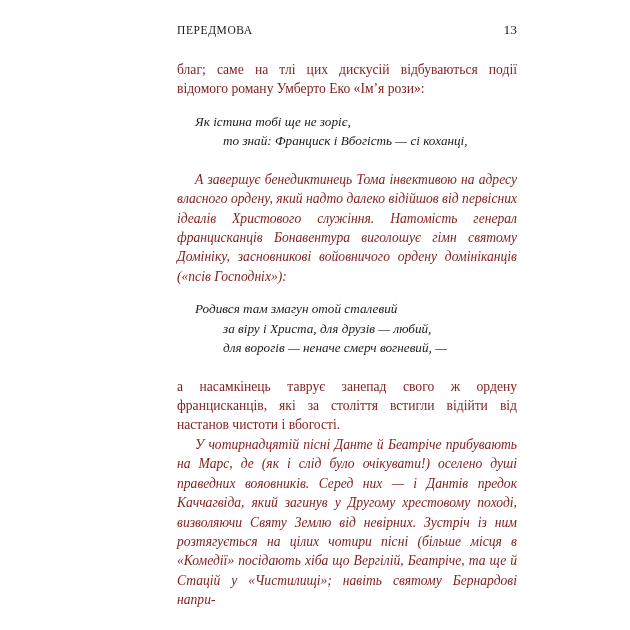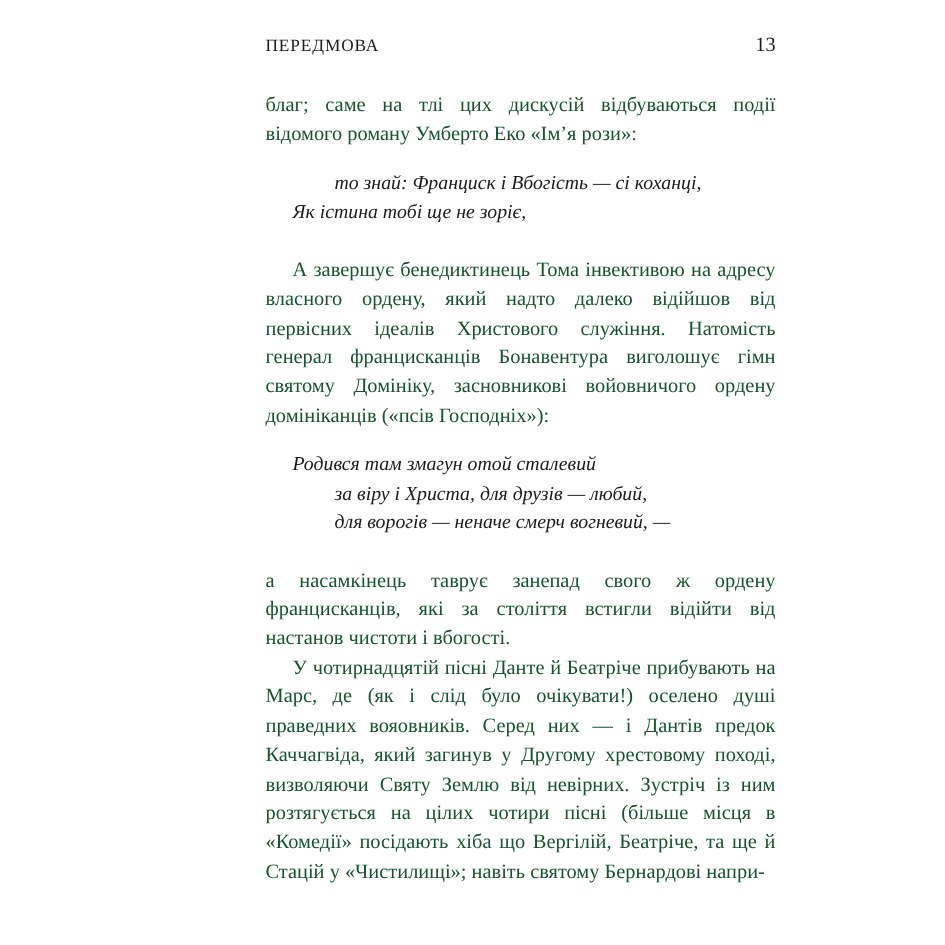--- a/index.html
+++ b/index.html
@@ -49,7 +49,7 @@
     line-height: 1.43;
     text-align: justify;
     text-justify: inter-word;
-    color: #14532d;
+    color: #7f1d1d;
   }
   p.indent {
     text-indent: 18px;

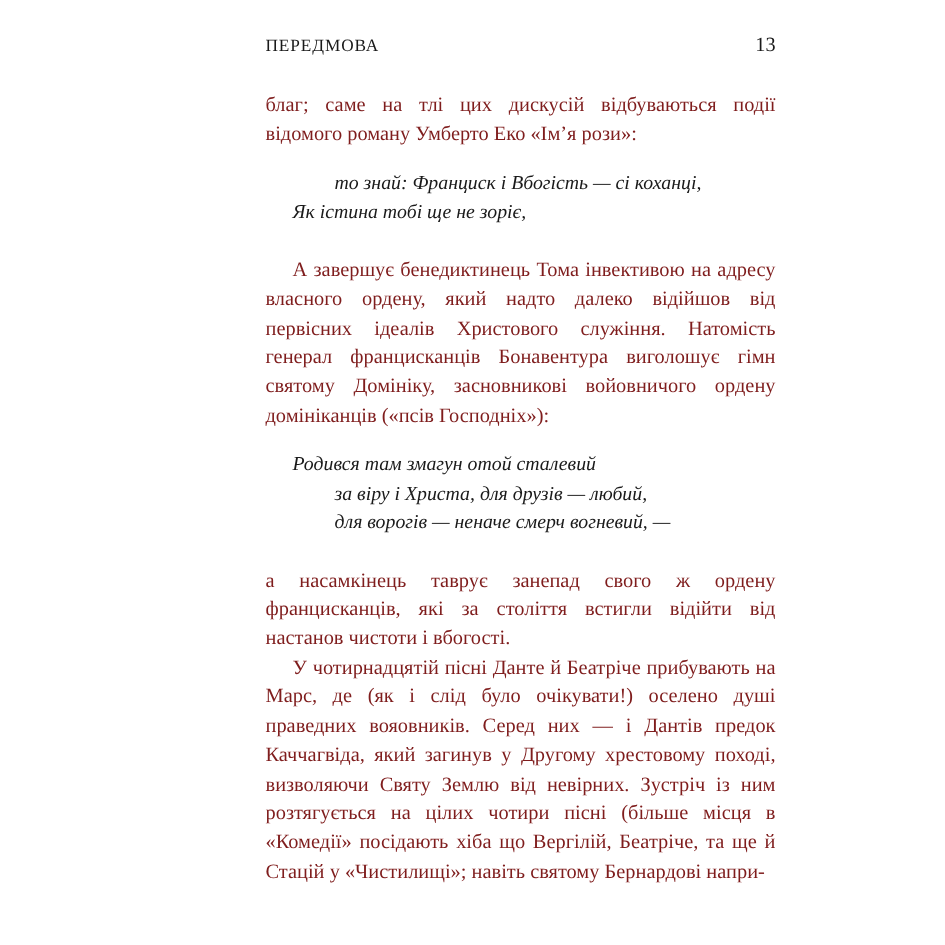--- a/index.html
+++ b/index.html
@@ -86,8 +86,8 @@
     <p class="noindent">благ; саме на тлі цих дискусій відбуваються події відомого роману Умберто Еко «Ім’я рози»:</p>
 
     <div class="verse">
+      <span class="line v-l0">Як істина тобі ще не зоріє,</span>
       <span class="line v-l1">то знай: Франциск і Вбогість — сі коханці,</span>
-      <span class="line v-l0">Як істина тобі ще не зоріє,</span>
     </div>
 
     <div class="gap-xs"></div>

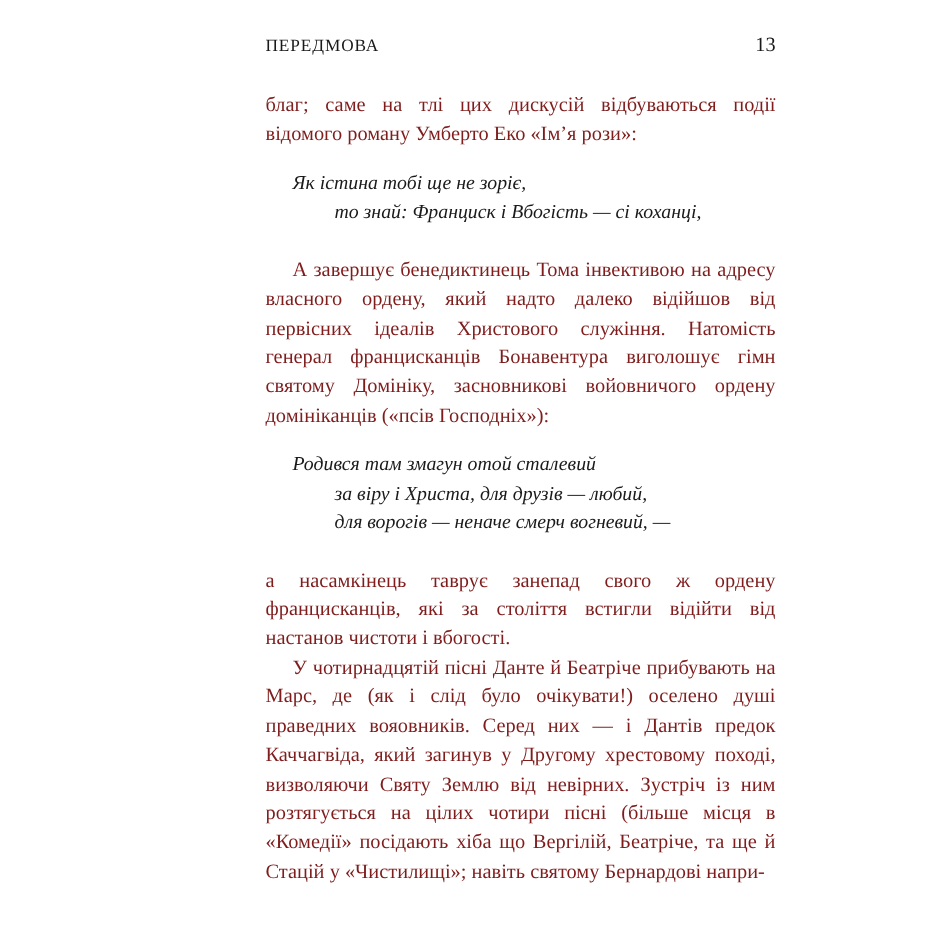--- a/index.html
+++ b/index.html
@@ -53,6 +53,7 @@
   }
   p.indent {
     text-indent: 18px;
+    font-style: italic;
   }
   p.noindent {
     text-indent: 0;

